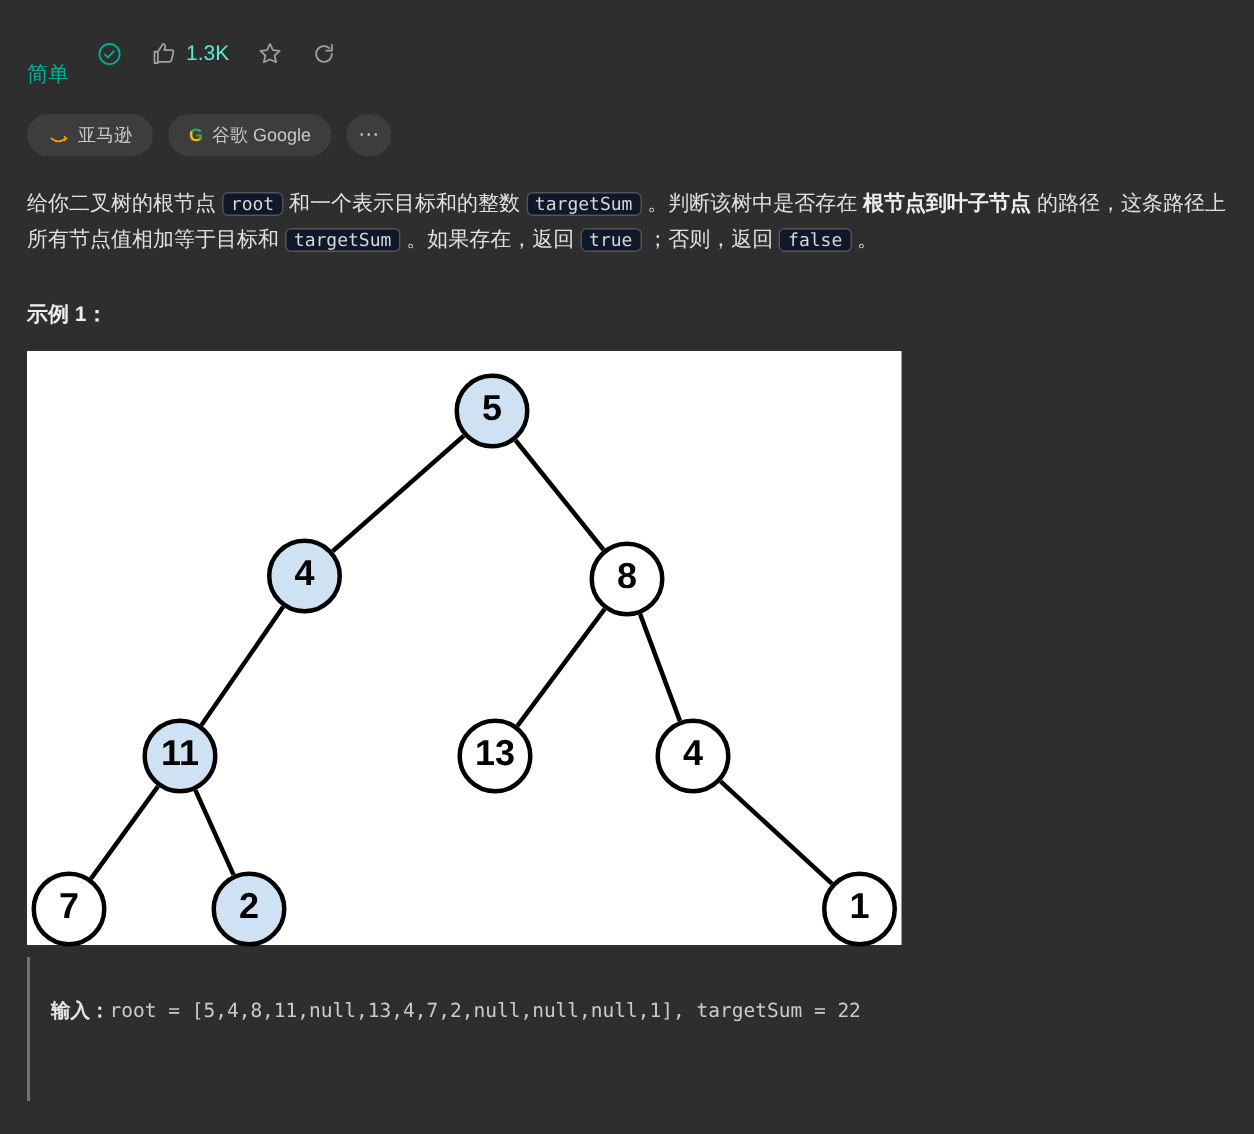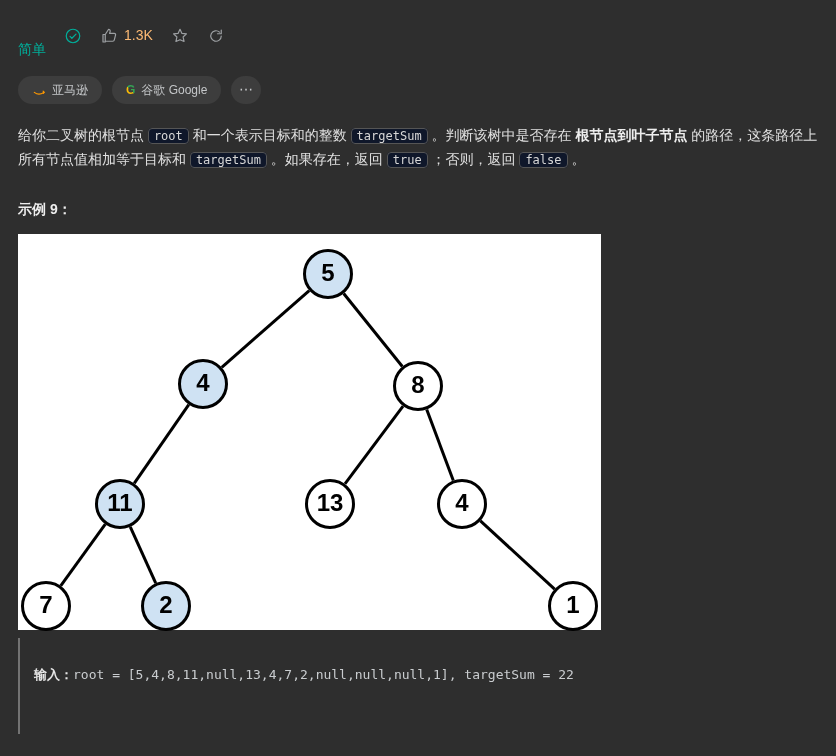--- a/index.html
+++ b/index.html
@@ -26,7 +26,7 @@
     display: inline-flex;
     align-items: center;
     gap: 6px;
-    color: #fdba74;
+    color: #5eead4;
     cursor: pointer;
   }
   .meta-item svg { width: 18px; height: 18px; display:block; }

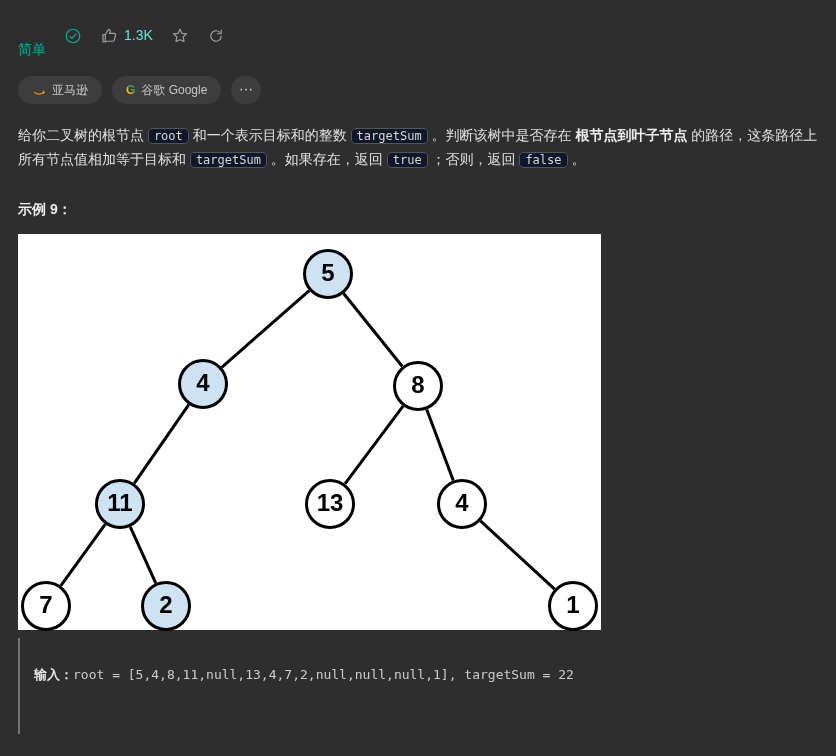--- a/index.html
+++ b/index.html
@@ -168,7 +168,7 @@
   </p>
 </div>
 
-<div class="section-label">示例 9：</div>
+<div class="section-label">示例 1：</div>
 
 <div class="tree-box">
   <svg class="tree-svg" id="tree-edges" viewBox="0 0 583 396" preserveAspectRatio="none">

